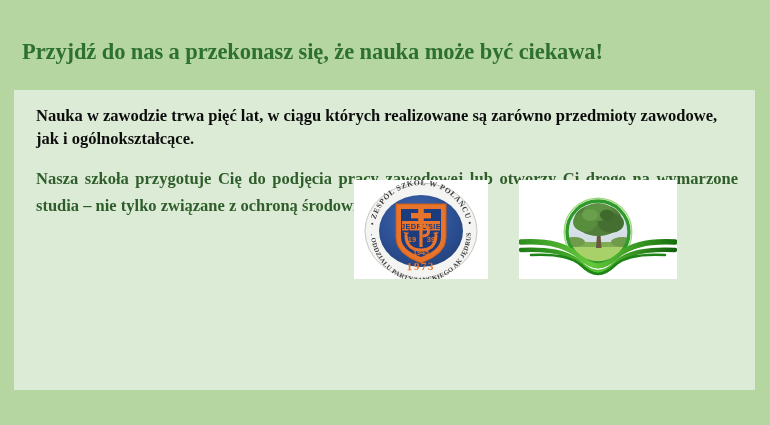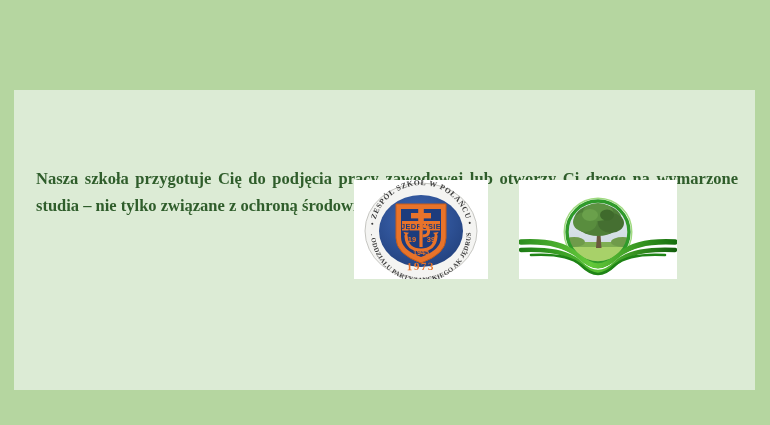--- a/index.html
+++ b/index.html
@@ -91,6 +91,7 @@
 
 <div class="slide">
 
+  <div class="slide-title">Przyjdź do nas a przekonasz się, że nauka może być ciekawa!</div>
 
   <div class="content-panel">
 

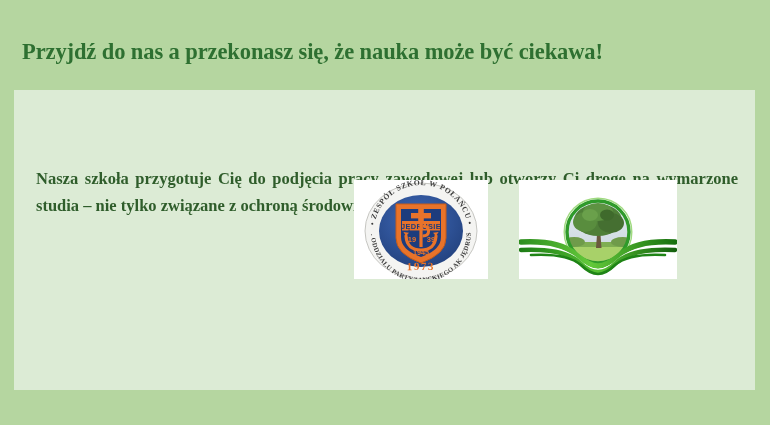--- a/index.html
+++ b/index.html
@@ -95,6 +95,7 @@
 
   <div class="content-panel">
 
+    <div class="para para-1">Nauka w zawodzie trwa pięć lat, w ciągu których realizowane są zarówno przedmioty zawodowe, jak i ogólnokształcące.</div>
 
     <div class="para para-2">Nasza szkoła przygotuje Cię do podjęcia pracy zawodowej lub otworzy Ci drogę na wymarzone studia – nie tylko związane z ochroną środowiska.</div>
   </div>

